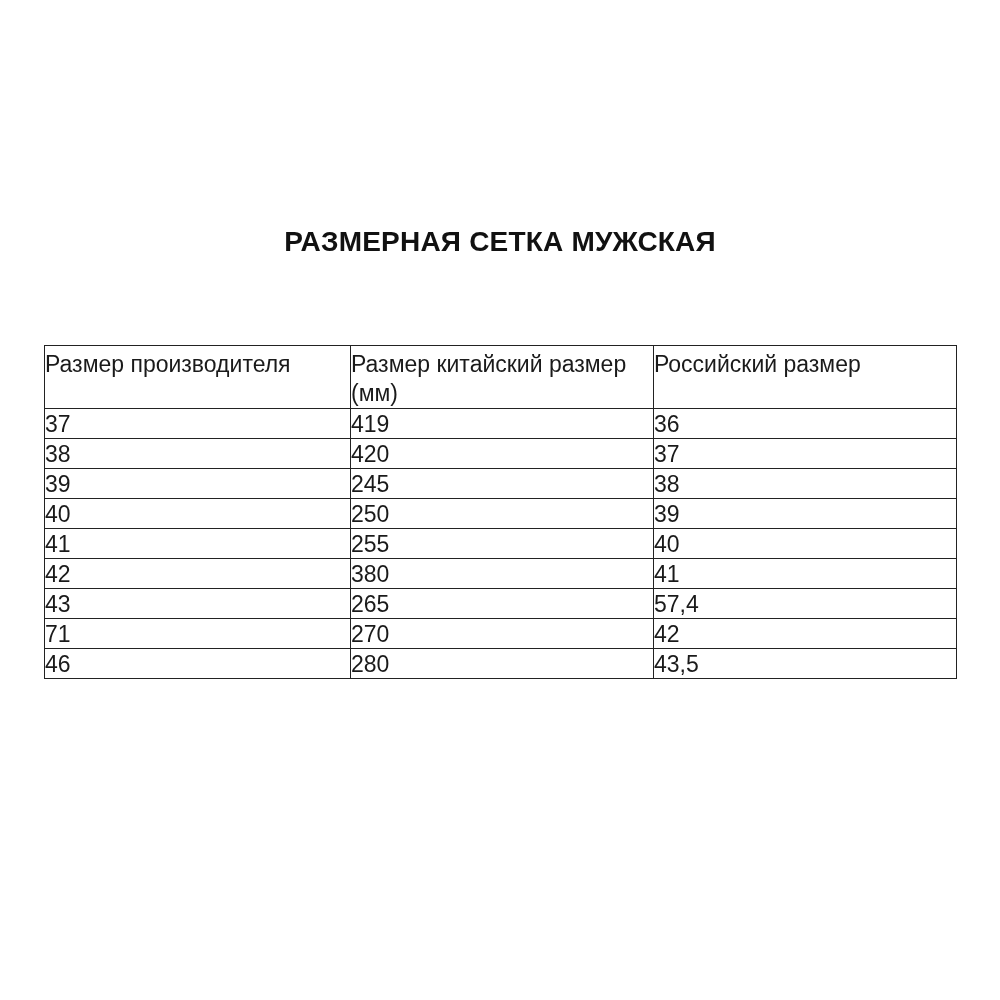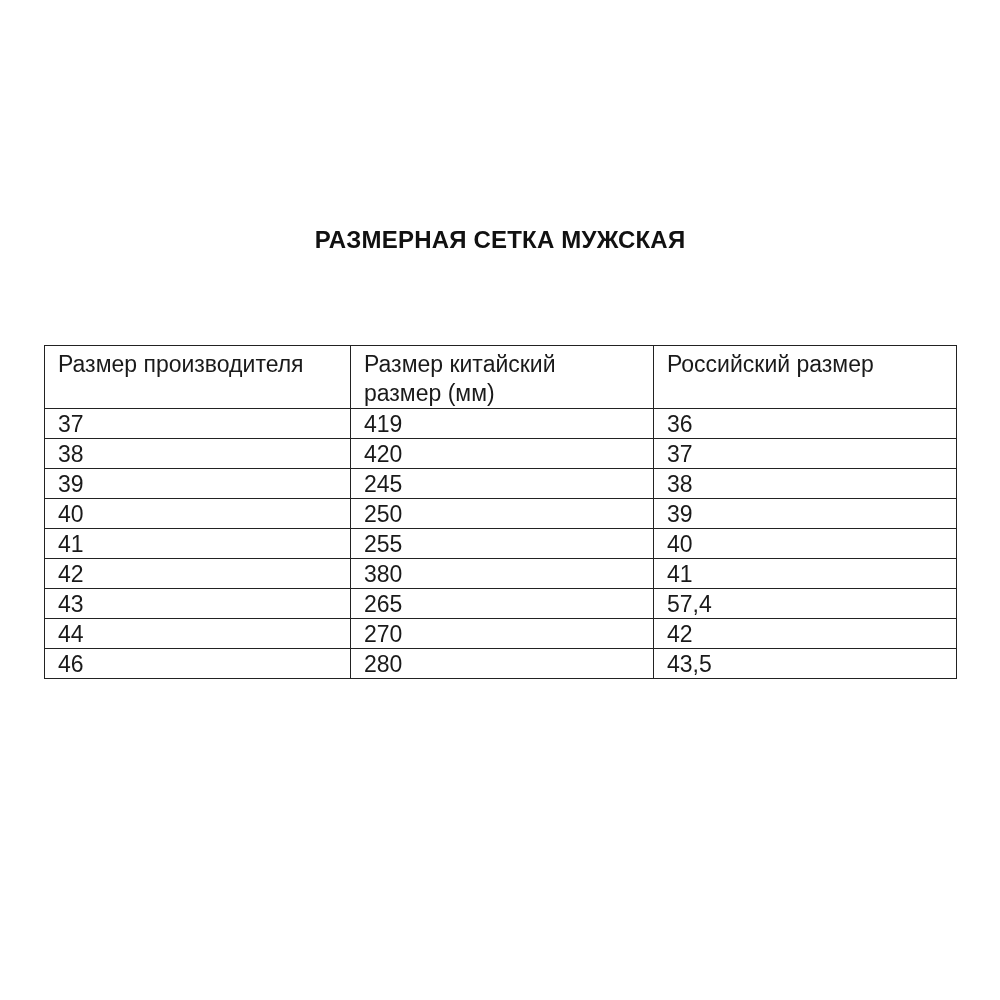--- a/index.html
+++ b/index.html
@@ -23,7 +23,7 @@
     left: 0;
     width: 1000px;
     text-align: center;
-    font-size: 24px;
+    font-size: 28px;
     font-weight: 700;
     letter-spacing: 0.2px;
     color: #111111;

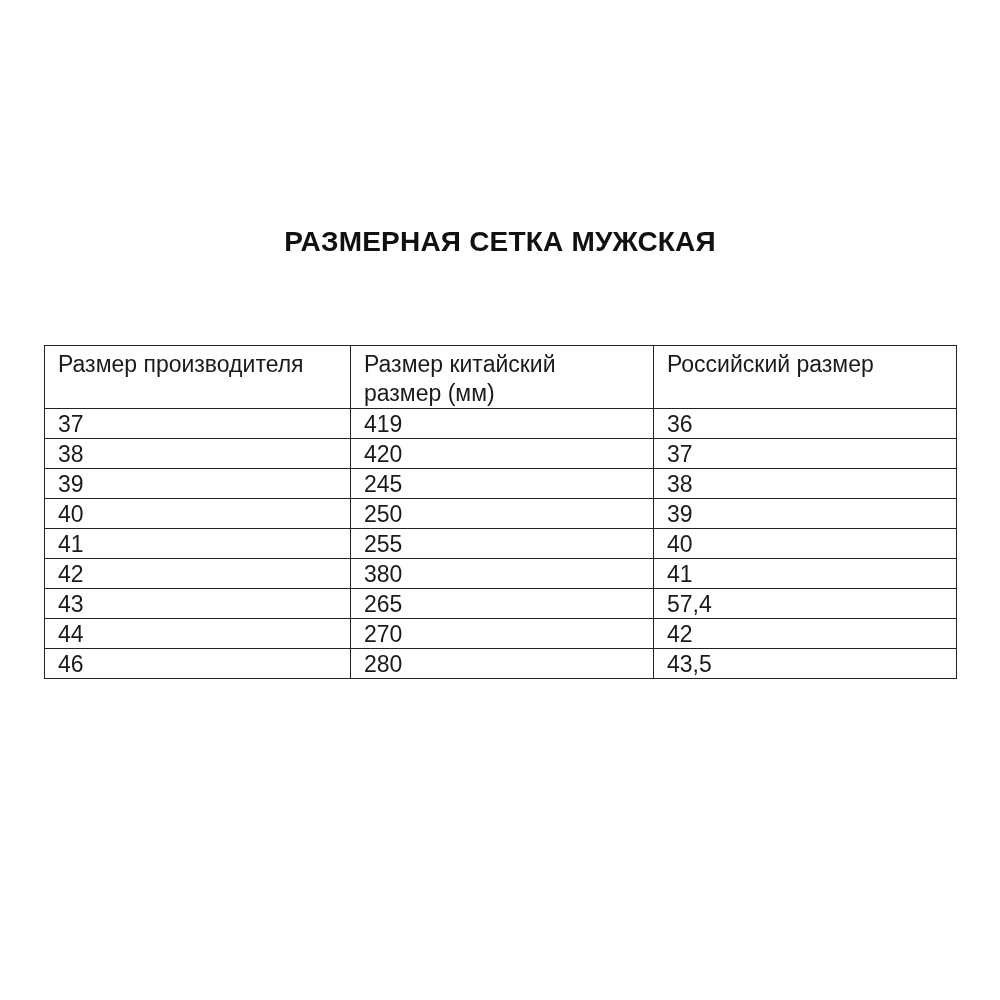--- a/index.html
+++ b/index.html
@@ -45,7 +45,6 @@
   table.size-table td {
     border: 1.5px solid #222222;
     text-align: left;
-    padding-left: 13px;
     padding-right: 18px;
   }
   table.size-table th {

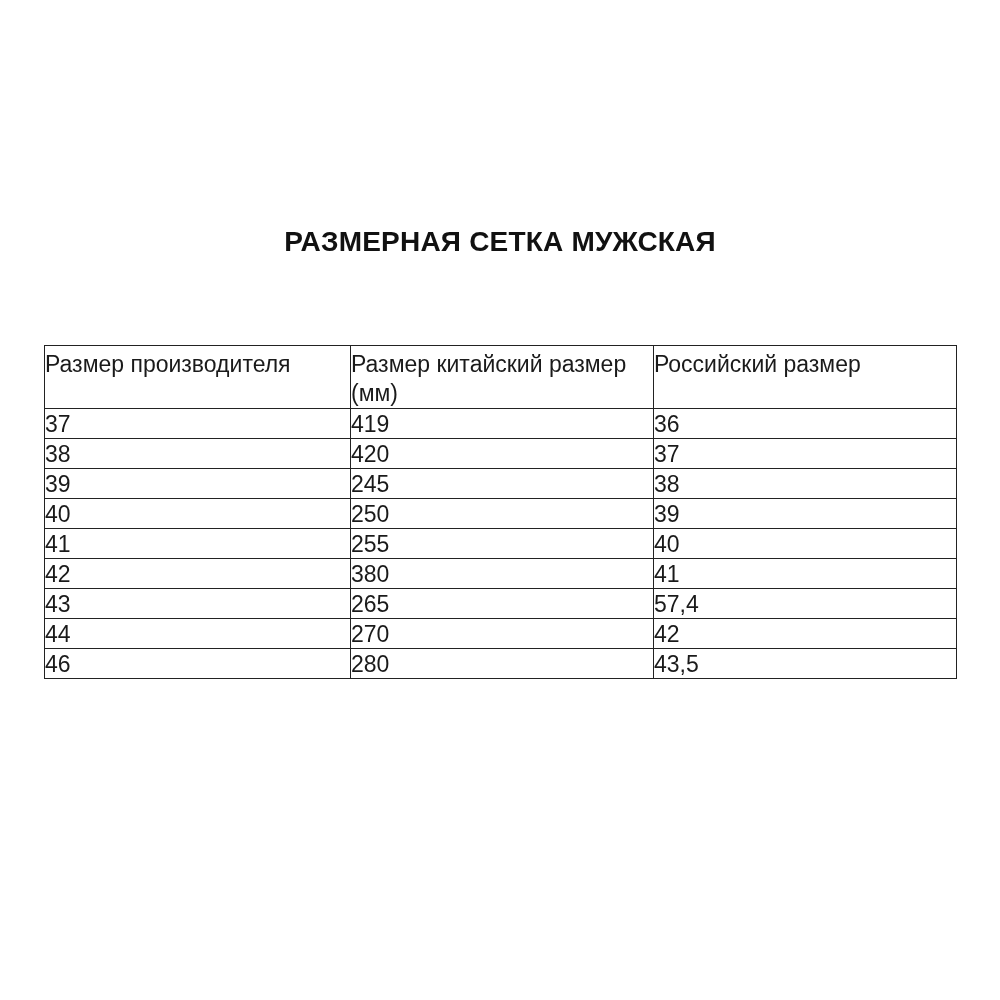--- a/index.html
+++ b/index.html
@@ -117,7 +117,7 @@
           <td>57,4</td>
         </tr>
         <tr>
-          <td>44</td>
+          <td>71</td>
           <td>270</td>
           <td>42</td>
         </tr>

